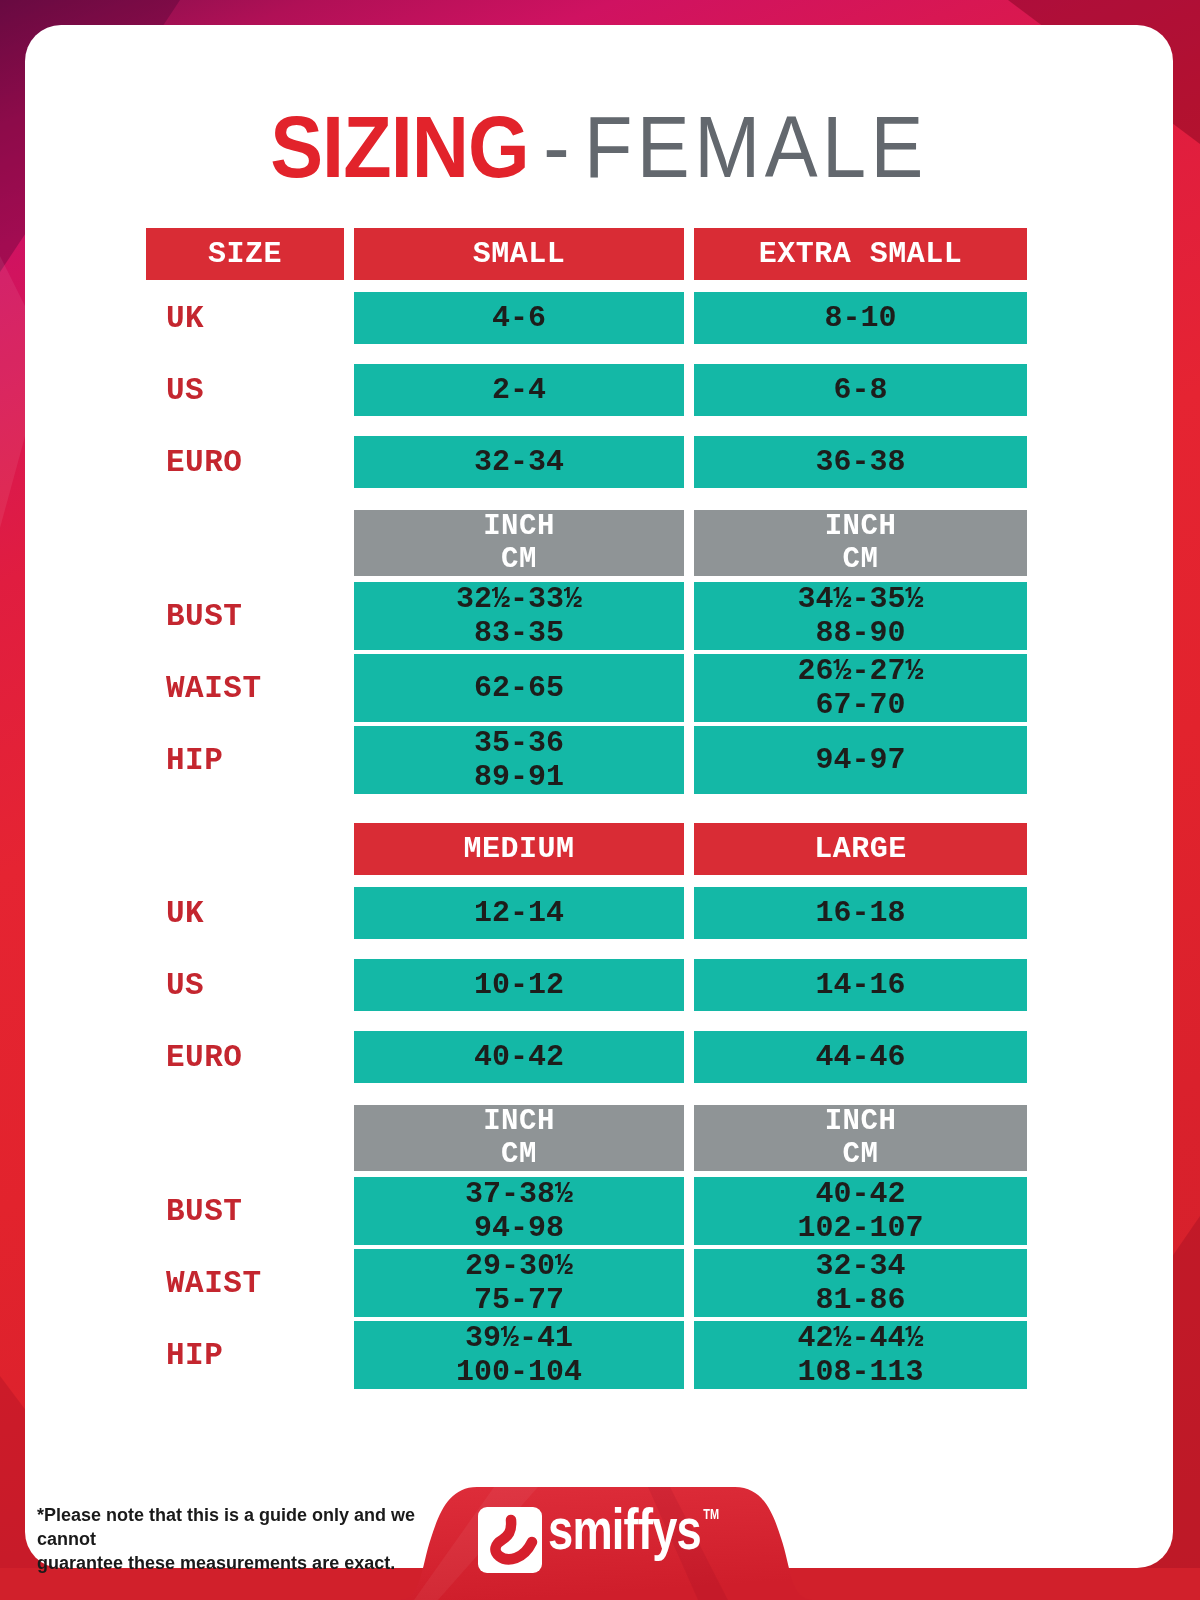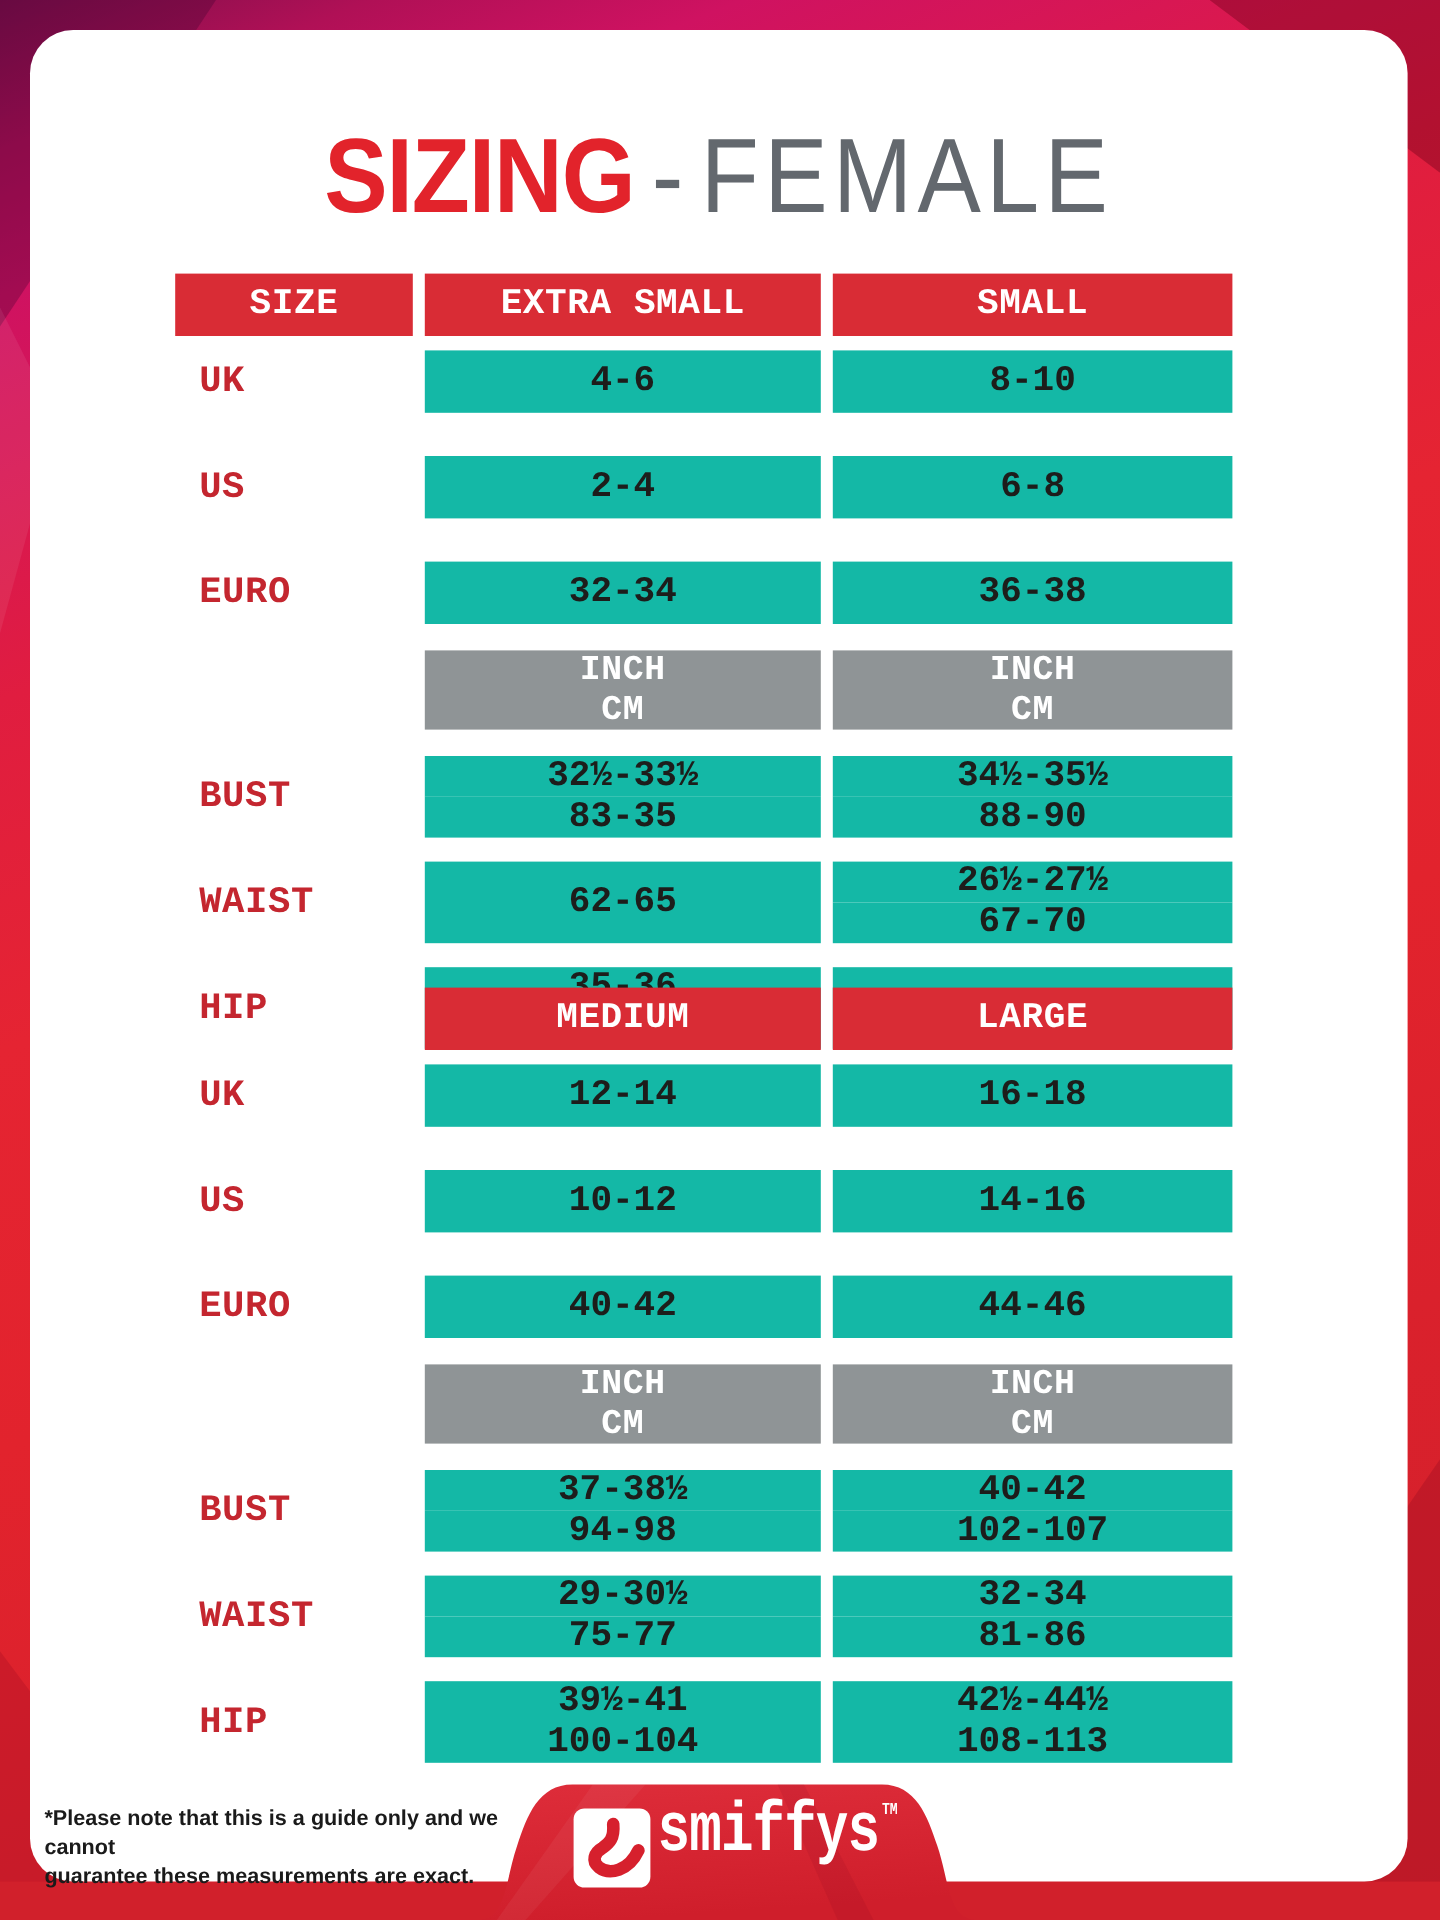--- a/index.html
+++ b/index.html
@@ -68,8 +68,8 @@
     <div class="tbl s1">
       <div class="row rh">
         <div class="cell hdr">SIZE</div>
+        <div class="cell hdr">SMALL</div>
         <div class="cell hdr">EXTRA SMALL</div>
-        <div class="cell hdr">SMALL</div>
       </div>
       <div class="row">
         <div class="cell lbl">UK</div>

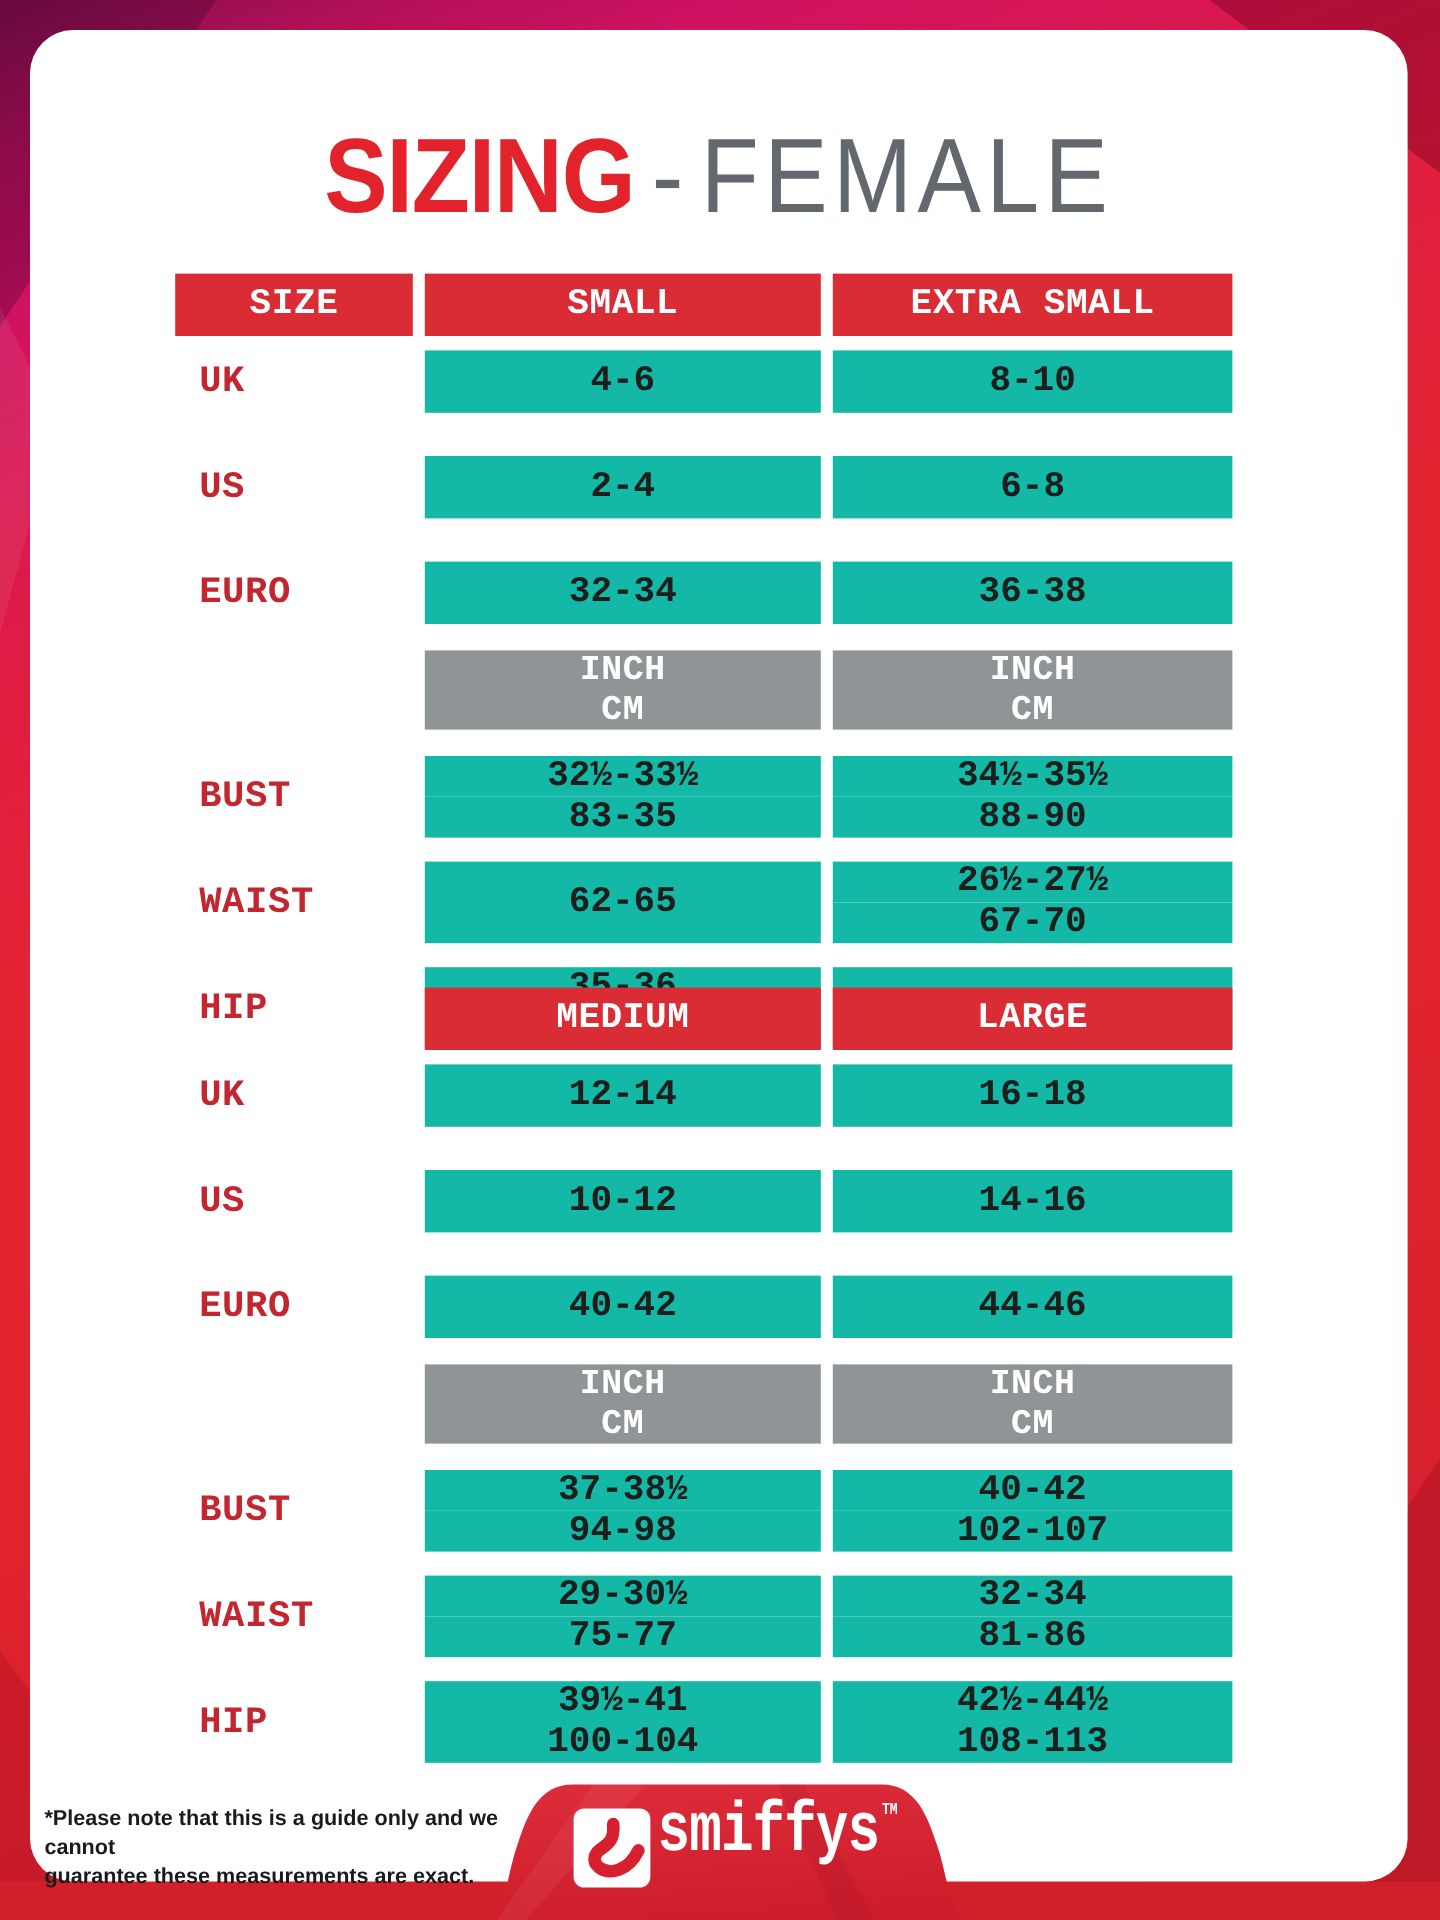--- a/index.html
+++ b/index.html
@@ -28,7 +28,7 @@
   .tbl{position:absolute;left:121px;width:881px;font-family:Liberation Mono, monospace;}
   .s1{top:203px;}
   .s2{top:798px;}
-  .row{display:grid;grid-template-columns:198px 330px 333px;column-gap:10px;height:52px;margin-bottom:36px;}
+  .row{display:grid;grid-template-columns:198px 330px 333px;column-gap:10px;height:52px;margin-bottom:20px;}
   .rh{margin-bottom:12px;}
   .gap-lg{margin-bottom:22px;}
   .cell{display:flex;align-items:center;justify-content:center;}

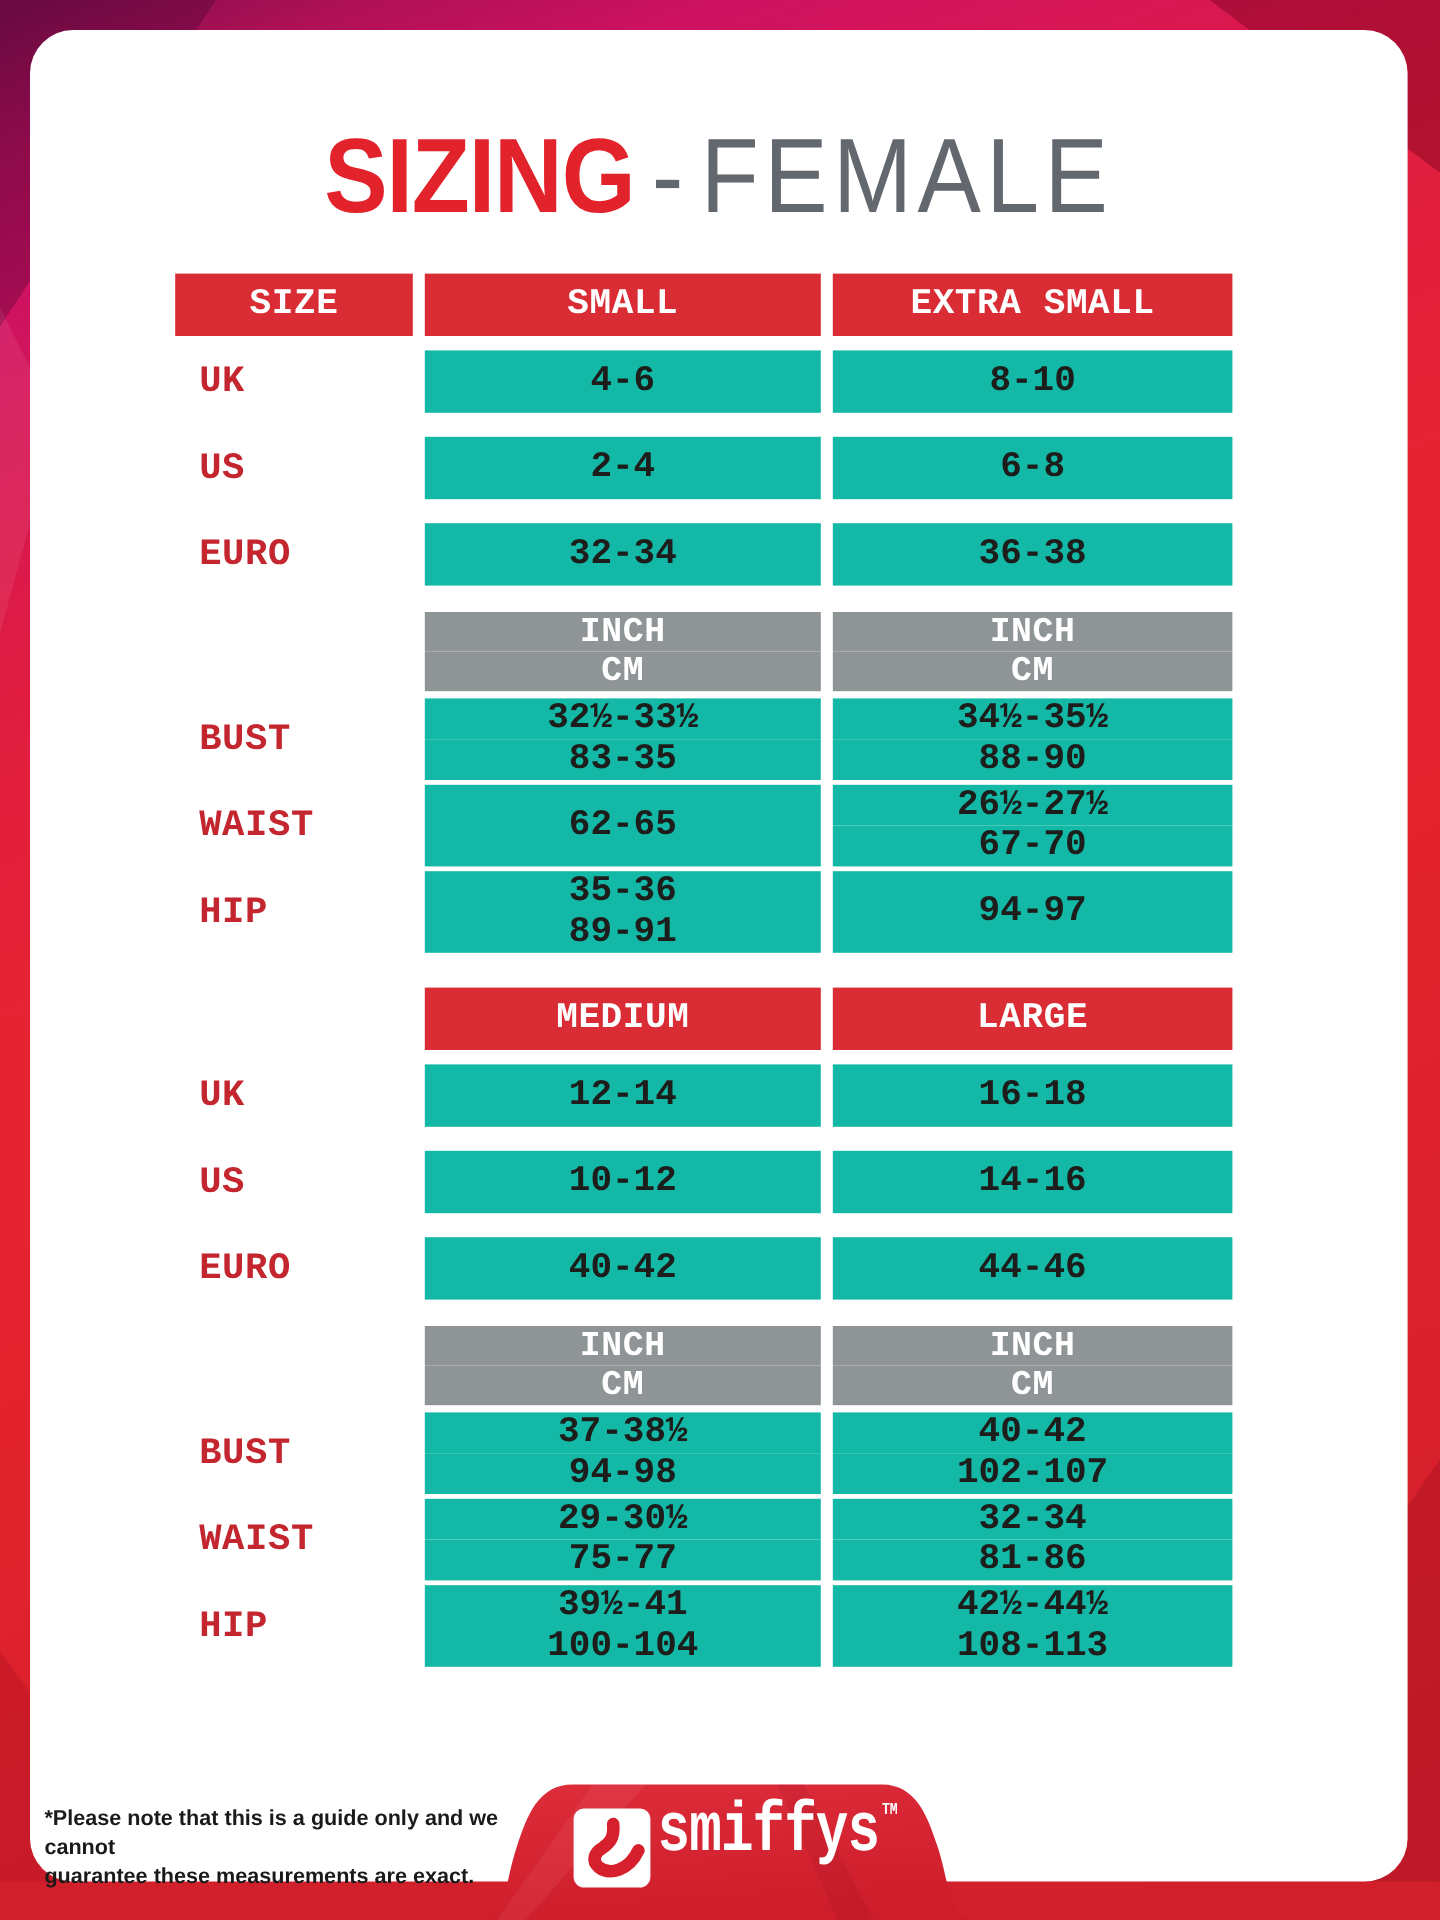--- a/index.html
+++ b/index.html
@@ -42,7 +42,7 @@
   
   .disclaimer{position:absolute;left:12px;top:1478px;width:420px;
     color:#1a1a1a;font-weight:700;font-size:18px;line-height:24px;}
-  .brand-tab{position:absolute;left:398px;top:1481px;width:420px;height:119px;z-index:3;font-family:Liberation Mono, monospace;}
+  .brand-tab{position:absolute;left:398px;top:1481px;width:420px;height:119px;z-index:3;}
   .brand-tab svg{display:block;}
   .brand-name{position:absolute;left:150px;top:14px;color:#ffffff;font-weight:700;
     font-size:58px;letter-spacing:-1px;transform:scaleX(.78);transform-origin:0 50%;white-space:nowrap;}

